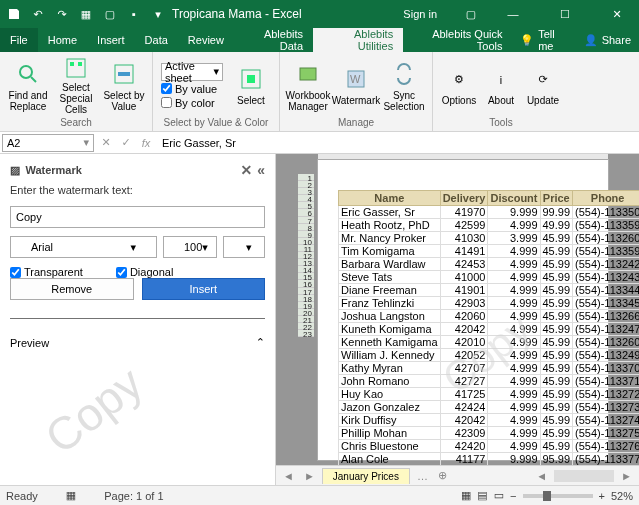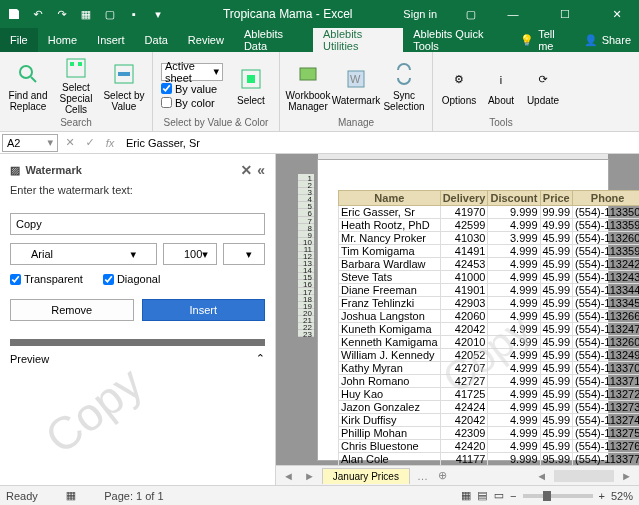--- a/index.html
+++ b/index.html
@@ -7,7 +7,7 @@
 .titlebar{height:28px;background:#0f7040;display:flex;align-items:center;color:#fff;}
 .tb-left{display:flex;gap:8px;padding:0 6px;align-items:center;}
 .tb-icon{width:16px;height:16px;display:flex;align-items:center;justify-content:center;color:#fff;cursor:pointer;}
-.tb-title{flex:1;text-align:center;font-size:12px;}
+.tb-title{flex:1;text-align:left;font-size:12px;}
 .tb-right{display:flex;gap:16px;align-items:center;padding-right:4px;}
 .win-btn{width:36px;height:28px;display:flex;align-items:center;justify-content:center;cursor:pointer;}
 .menubar{height:24px;background:#0f7040;display:flex;color:#fff;align-items:stretch;}

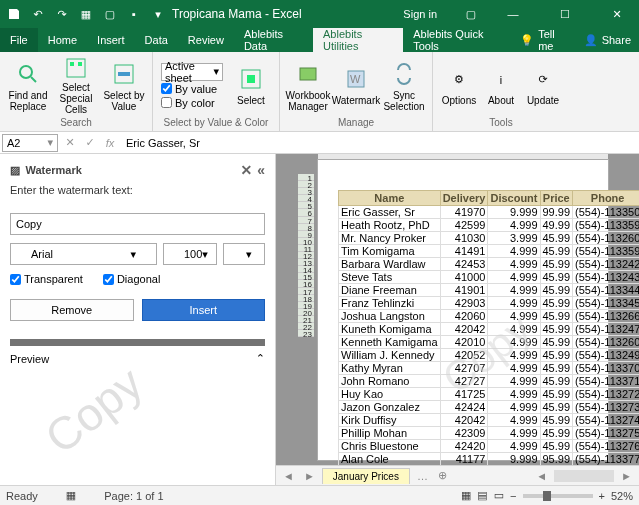--- a/index.html
+++ b/index.html
@@ -11,7 +11,7 @@
 .tb-right{display:flex;gap:16px;align-items:center;padding-right:4px;}
 .win-btn{width:36px;height:28px;display:flex;align-items:center;justify-content:center;cursor:pointer;}
 .menubar{height:24px;background:#0f7040;display:flex;color:#fff;align-items:stretch;}
-.menu-item{padding:4px 10px;cursor:pointer;display:flex;align-items:center;}
+.menu-item{padding:4px 10px;cursor:pointer;display:flex;align-items:center;text-align:right;}
 .menu-item.active{background:#f3f3f3;color:#217346;}
 .menu-item.file{background:#0a5f37;}
 .tell-me{margin-left:auto;display:flex;align-items:center;padding:0 8px;gap:4px;}

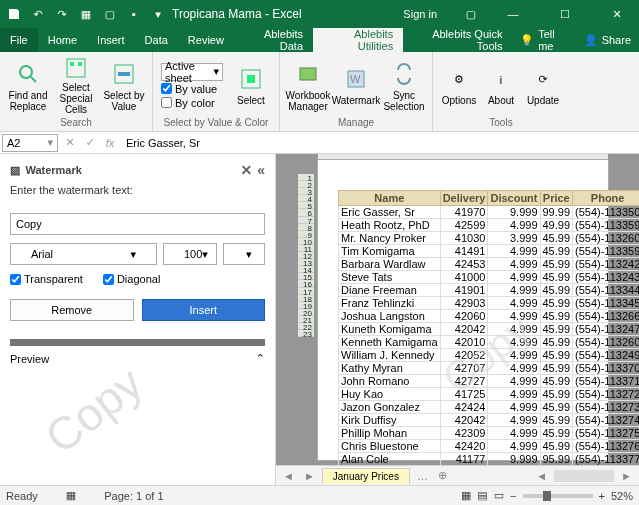--- a/index.html
+++ b/index.html
@@ -28,7 +28,7 @@
 .chk{display:flex;align-items:center;gap:3px;font-size:10px;}
 .chk input{width:11px;height:11px;}
 .formula-bar{height:22px;border-bottom:1px solid #d4d4d4;display:flex;align-items:center;background:#fff;}
-.name-box{width:56px;height:18px;border:1px solid #ababab;margin:0 2px;padding:0 4px;display:flex;align-items:center;justify-content:space-between;}
+.name-box{width:92px;height:18px;border:1px solid #ababab;margin:0 2px;padding:0 4px;display:flex;align-items:center;justify-content:space-between;}
 .fb-btn{width:20px;height:18px;display:flex;align-items:center;justify-content:center;color:#999;cursor:pointer;}
 .fx{font-style:italic;}
 .formula-input{flex:1;padding:0 6px;font-size:11px;}

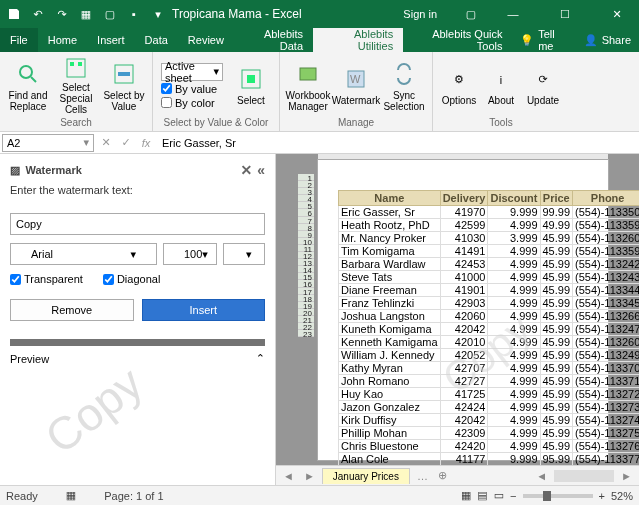--- a/index.html
+++ b/index.html
@@ -38,7 +38,7 @@
 .tp-title{display:flex;align-items:center;gap:5px;font-weight:bold;color:#444;font-size:12px;}
 .tp-close{display:flex;gap:5px;}
 .tp-x{cursor:pointer;font-size:14px;color:#666;font-weight:bold;}
-.tp-label{font-size:11px;color:#333;margin-bottom:17px;}
+.tp-label{font-size:11px;color:#333;margin-bottom:10px;}
 .tp-input{width:100%;height:22px;border:1px solid #ababab;padding:0 5px;margin-bottom:8px;}
 .tp-row{display:flex;gap:6px;margin-bottom:8px;}
 .tp-select{height:22px;border:1px solid #ababab;background:#fff;padding:0 20px;display:flex;align-items:center;justify-content:space-between;}

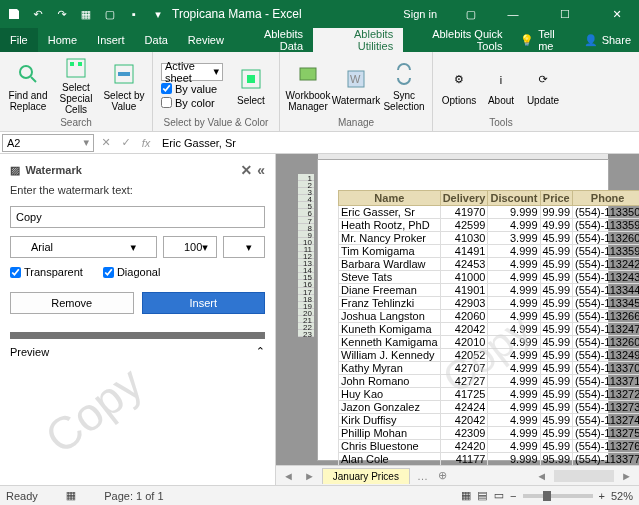--- a/index.html
+++ b/index.html
@@ -46,7 +46,7 @@
 .tp-size{width:54px;}
 .tp-color{width:36px;display:flex;align-items:center;gap:2px;}
 .color-sw{width:14px;height:14px;background:#000;}
-.tp-chks{display:flex;gap:20px;margin-bottom:14px;}
+.tp-chks{display:flex;gap:33px;}
 .tp-btns{display:flex;gap:8px;margin-bottom:18px;}
 .tp-btn{flex:1;height:22px;border:1px solid #ababab;background:#fdfdfd;cursor:pointer;display:flex;align-items:center;justify-content:center;}
 .tp-btn.primary{background:#2f75d1;border-color:#1a5db8;color:#fff;}

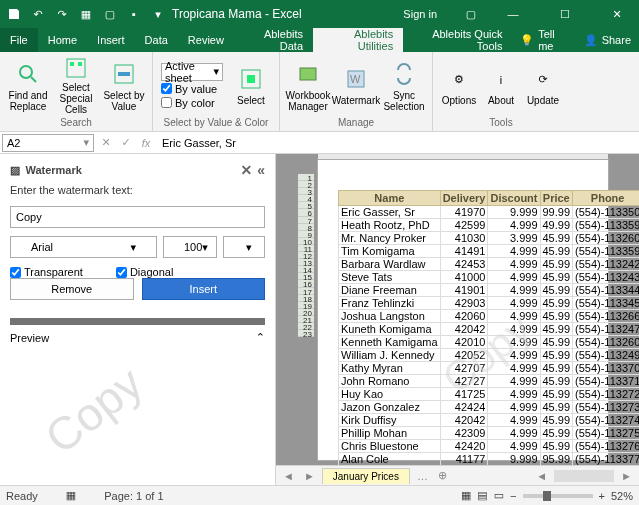--- a/index.html
+++ b/index.html
@@ -50,7 +50,7 @@
 .tp-btns{display:flex;gap:8px;margin-bottom:18px;}
 .tp-btn{flex:1;height:22px;border:1px solid #ababab;background:#fdfdfd;cursor:pointer;display:flex;align-items:center;justify-content:center;}
 .tp-btn.primary{background:#2f75d1;border-color:#1a5db8;color:#fff;}
-.tp-section{border-top:7px solid #737373;padding-top:6px;display:flex;justify-content:space-between;align-items:center;cursor:pointer;}
+.tp-section{border-top:1px solid #737373;padding-top:17px;display:flex;justify-content:space-between;align-items:center;cursor:pointer;}
 .preview-area{flex:1;position:relative;overflow:hidden;}
 .wm-text{position:absolute;font-size:46px;color:#ccc;font-family:Arial;transform:rotate(-38deg);left:30px;bottom:40px;opacity:0.6;}
 .sheet-area{flex:1;background:#969696;position:relative;overflow:hidden;}

